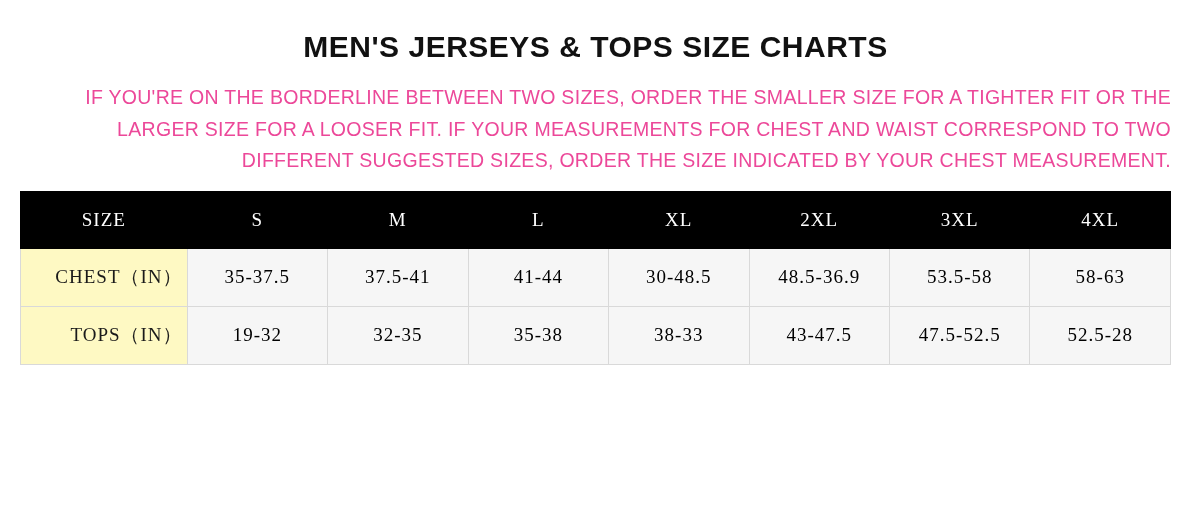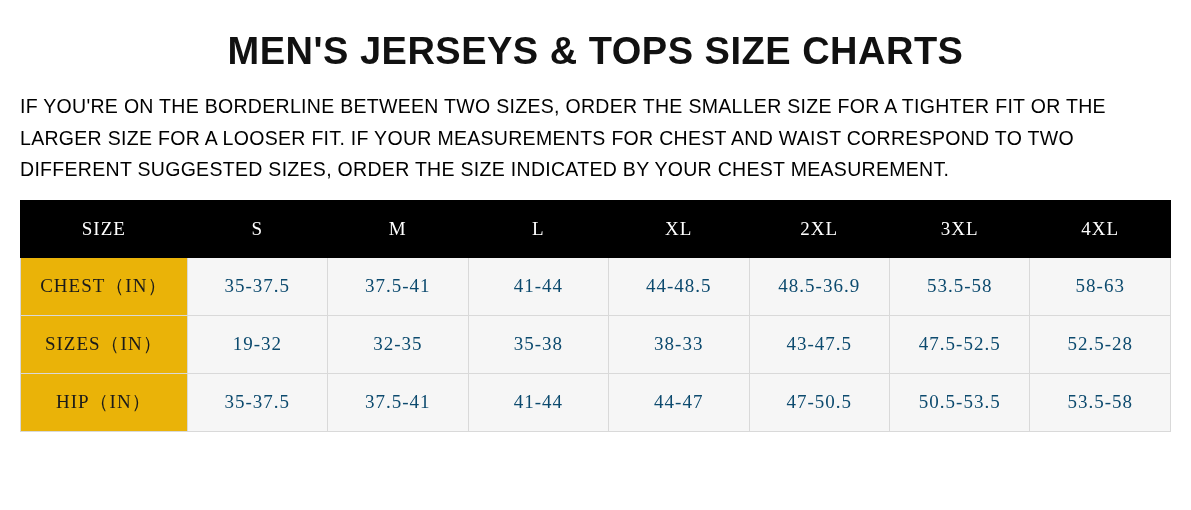--- a/index.html
+++ b/index.html
@@ -23,7 +23,7 @@
   }
   .title {
     text-align: center;
-    font-size: 38px;
+    font-size: 30px;
     font-weight: bold;
     letter-spacing: 0.5px;
     color: #111111;

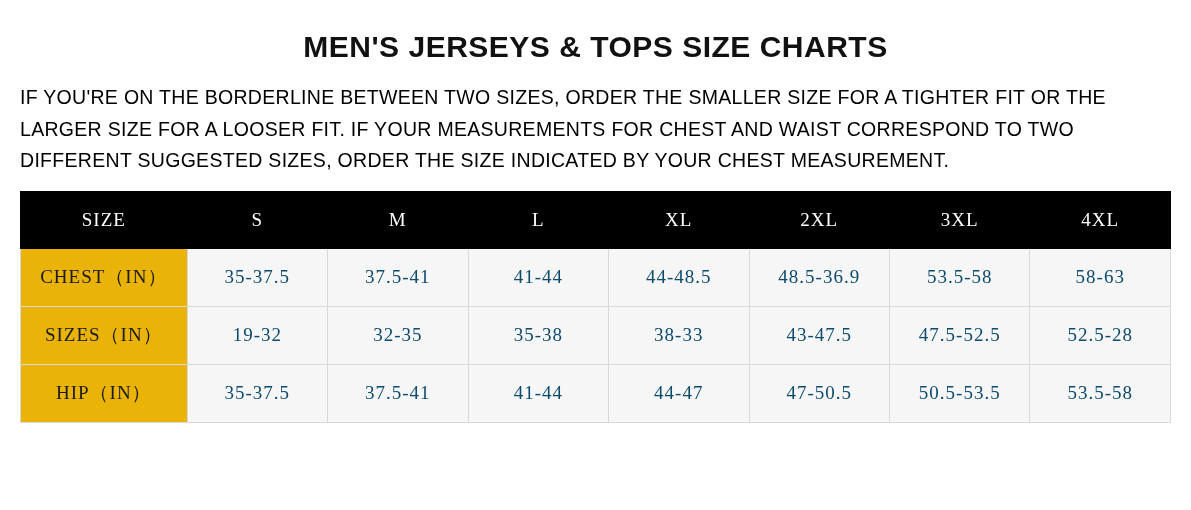--- a/index.html
+++ b/index.html
@@ -35,9 +35,9 @@
     margin: 18px 20px 0 20px;
     font-size: 19.5px;
     line-height: 1.62;
-    color: #000000;
+    color: #ec4899;
     letter-spacing: 0.3px;
-    text-align: left;
+    text-align: right;
     font-family: "Liberation Sans", sans-serif;
   }
   .table-wrap {

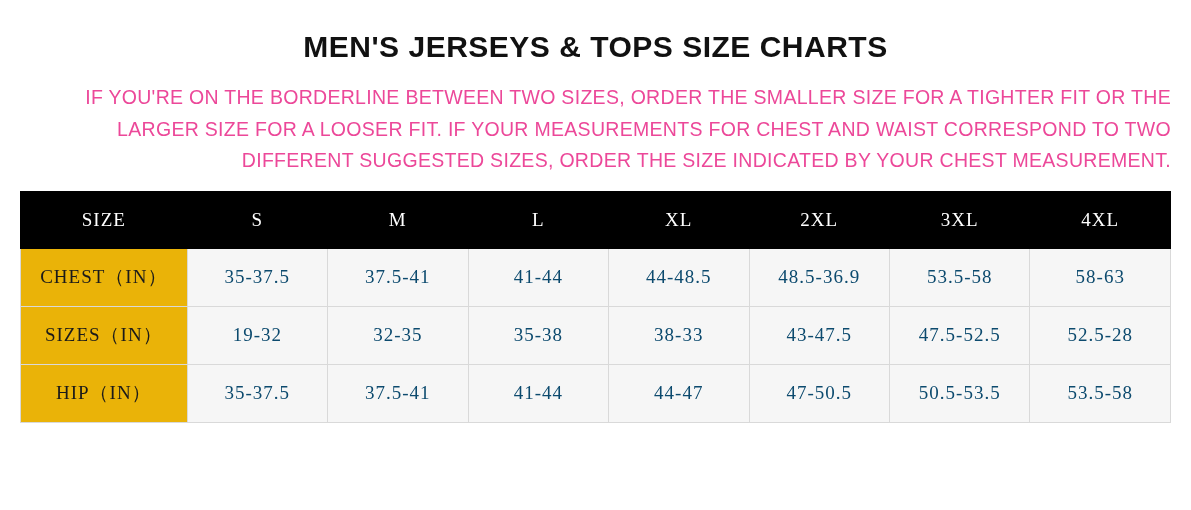--- a/index.html
+++ b/index.html
@@ -72,8 +72,9 @@
     color: #0c4a6e;
   }
   table.size-chart tbody td.rowhead {
-    background: #eab308;
+    background: #fef9c3;
     color: #1a1a1a;
+    text-align: right;
   }
   .col-label { width: 166px; }
   .col-v { width: 140px; }

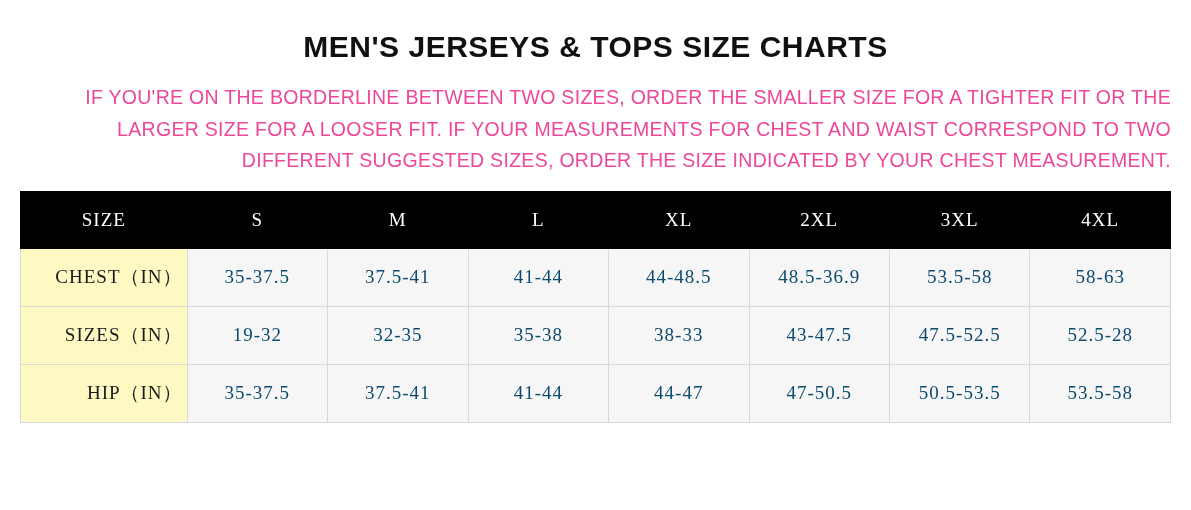--- a/index.html
+++ b/index.html
@@ -69,7 +69,7 @@
   }
   table.size-chart tbody td {
     background: #f6f6f6;
-    color: #0c4a6e;
+    color: #000000;
   }
   table.size-chart tbody td.rowhead {
     background: #fef9c3;

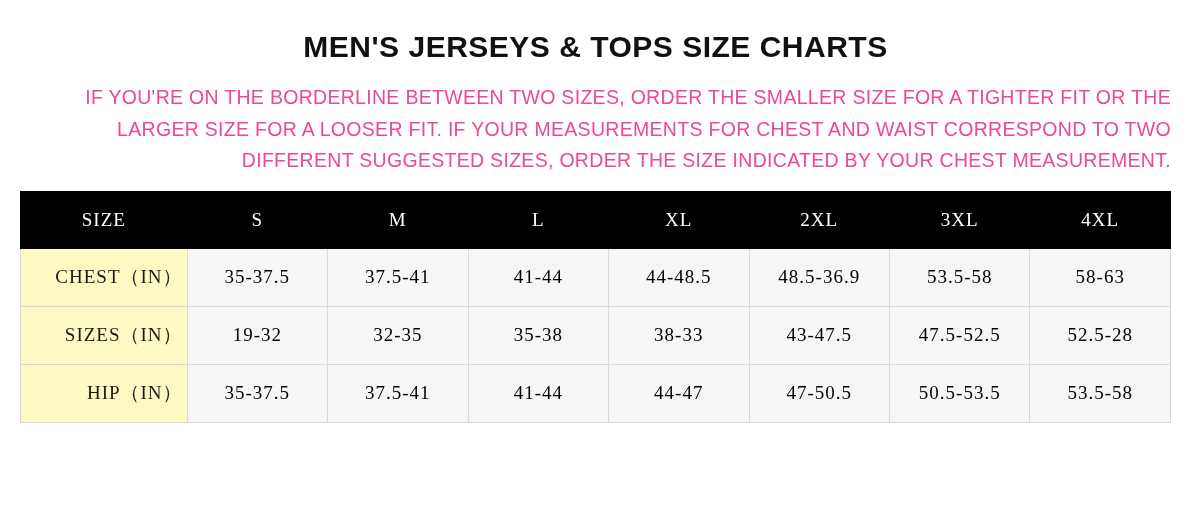--- a/index.html
+++ b/index.html
@@ -118,7 +118,7 @@
           <td>35-37.5</td>
           <td>37.5-41</td>
           <td>41-44</td>
-          <td>44-48.5</td>
+          <td>30-48.5</td>
           <td>48.5-36.9</td>
           <td>53.5-58</td>
           <td>58-63</td>

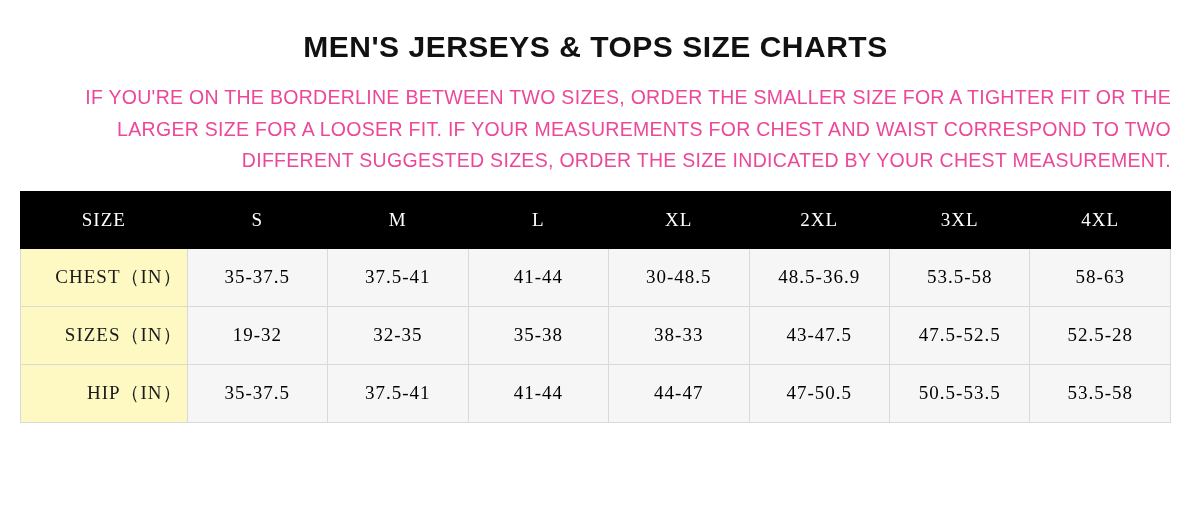--- a/index.html
+++ b/index.html
@@ -124,7 +124,7 @@
           <td>58-63</td>
         </tr>
         <tr>
-          <td class="rowhead">SIZES（IN）</td>
+          <td class="rowhead">TOPS（IN）</td>
           <td>19-32</td>
           <td>32-35</td>
           <td>35-38</td>

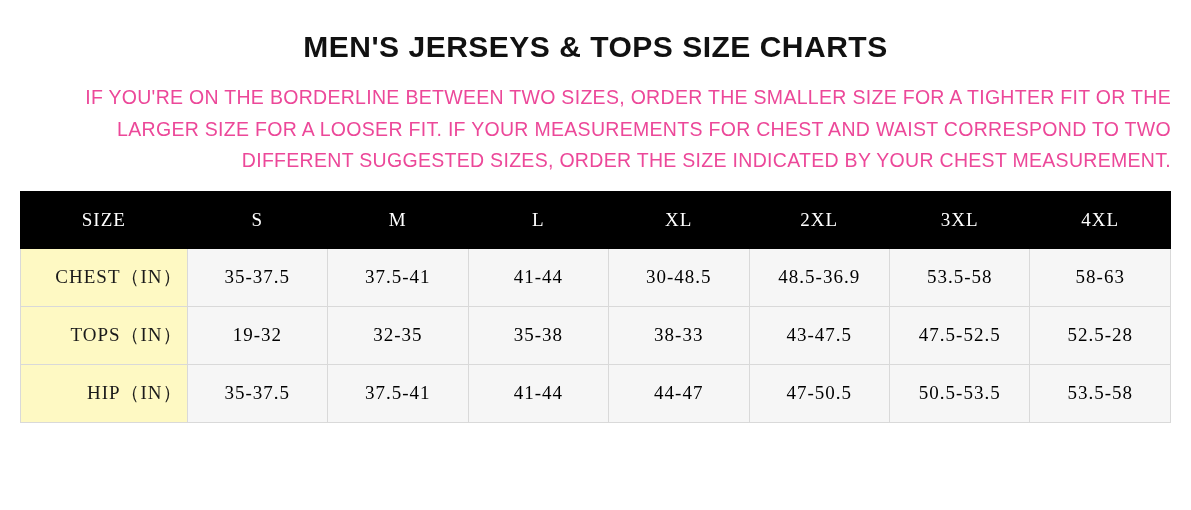--- a/index.html
+++ b/index.html
@@ -133,16 +133,6 @@
           <td>47.5-52.5</td>
           <td>52.5-28</td>
         </tr>
-        <tr>
-          <td class="rowhead">HIP（IN）</td>
-          <td>35-37.5</td>
-          <td>37.5-41</td>
-          <td>41-44</td>
-          <td>44-47</td>
-          <td>47-50.5</td>
-          <td>50.5-53.5</td>
-          <td>53.5-58</td>
-        </tr>
       </tbody>
     </table>
   </div>

